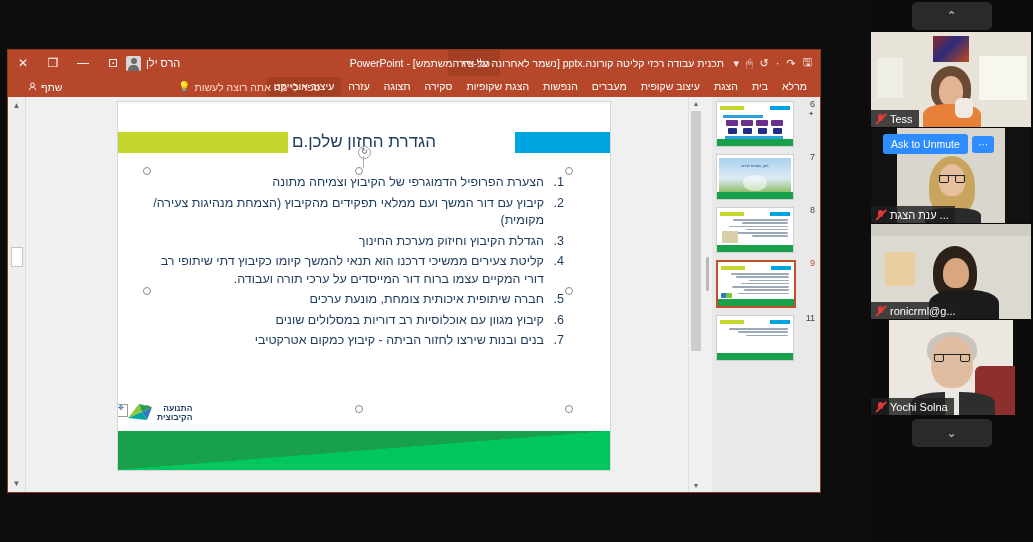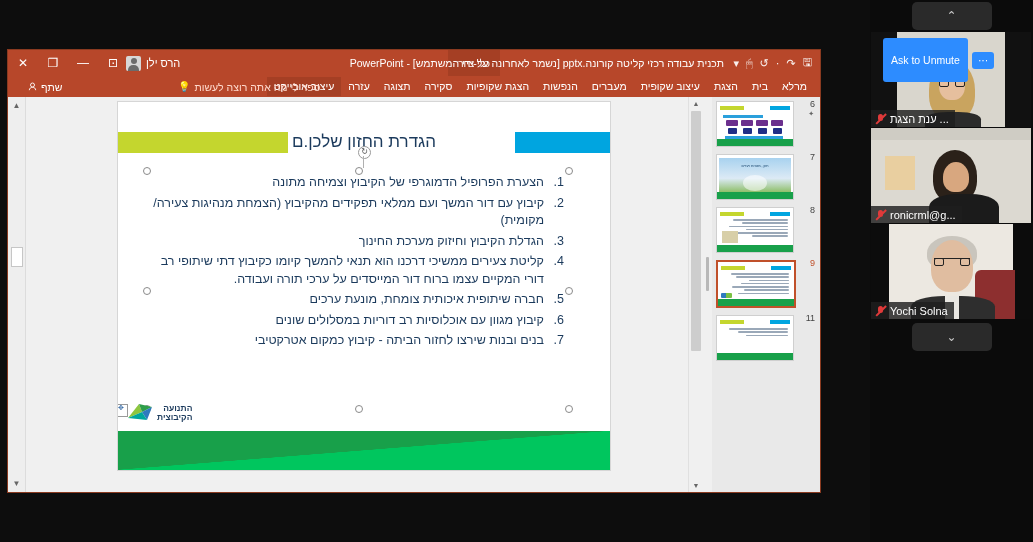--- a/index.html
+++ b/index.html
@@ -387,6 +387,22 @@
 
     <div class="chev">⌃</div>
 
+    <div class="tile">
+      <div class="scene">
+        <div class="wall" style="background:#e7e3d8;"></div>
+        <div class="window-l" style="left:6px;top:26px;width:26px;height:40px;background:#efefe6;"></div>
+        <div class="window-l" style="left:108px;top:24px;width:48px;height:44px;background:#f7f7f0;"></div>
+        <div class="painting" style="left:62px;top:4px;width:36px;height:26px;"></div>
+        <div class="hair" style="left:60px;top:34px;width:40px;height:44px;background:#6b4a33;"></div>
+        <div class="person" style="left:68px;top:44px;width:24px;height:30px;background:#e3b493;"></div>
+        <div class="torso" style="left:52px;top:72px;width:58px;height:26px;background:#e8803a;"></div>
+        <div style="position:absolute;left:84px;top:66px;width:18px;height:20px;background:#f0ebe2;border-radius:6px;"></div>
+      </div>
+      <div class="namebar">
+        <span class="mic-muted"></span>
+        <span>Tess</span>
+      </div>
+    </div>
 
 
     <div class="tile">

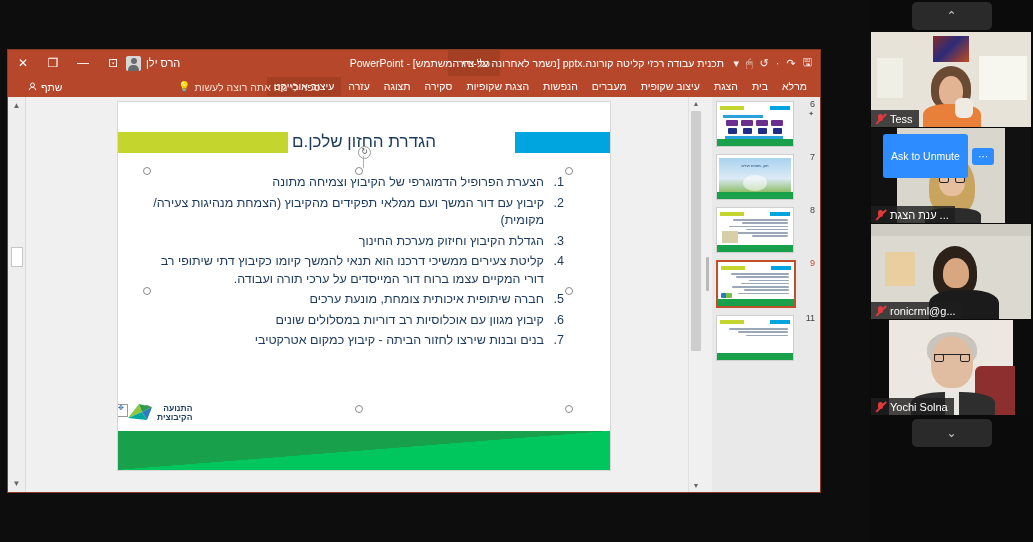--- a/index.html
+++ b/index.html
@@ -137,7 +137,7 @@
   .mic-muted::before{content:"";position:absolute;left:3px;top:1px;width:5px;height:7px;border-radius:2.5px;background:#e03a3a;}
   .mic-muted::after{content:"";position:absolute;left:-1px;top:5px;width:14px;height:1.6px;background:#e03a3a;transform:rotate(-45deg);}
   .ask-unmute{position:absolute;left:12px;top:6px;display:flex;align-items:center;gap:4px;z-index:5;}
-  .ask-btn{background:#2d8cff;color:#fff;font-size:10.5px;padding:16px 8px;border-radius:3px;white-space:nowrap;text-align:center;}
+  .ask-btn{background:#2d8cff;color:#fff;font-size:10.5px;padding:4px 8px;border-radius:3px;white-space:nowrap;text-align:center;}
   .dots-btn{background:#2d8cff;color:#fff;font-size:10.5px;padding:4px 6px;border-radius:3px;line-height:9px;}
 
   

